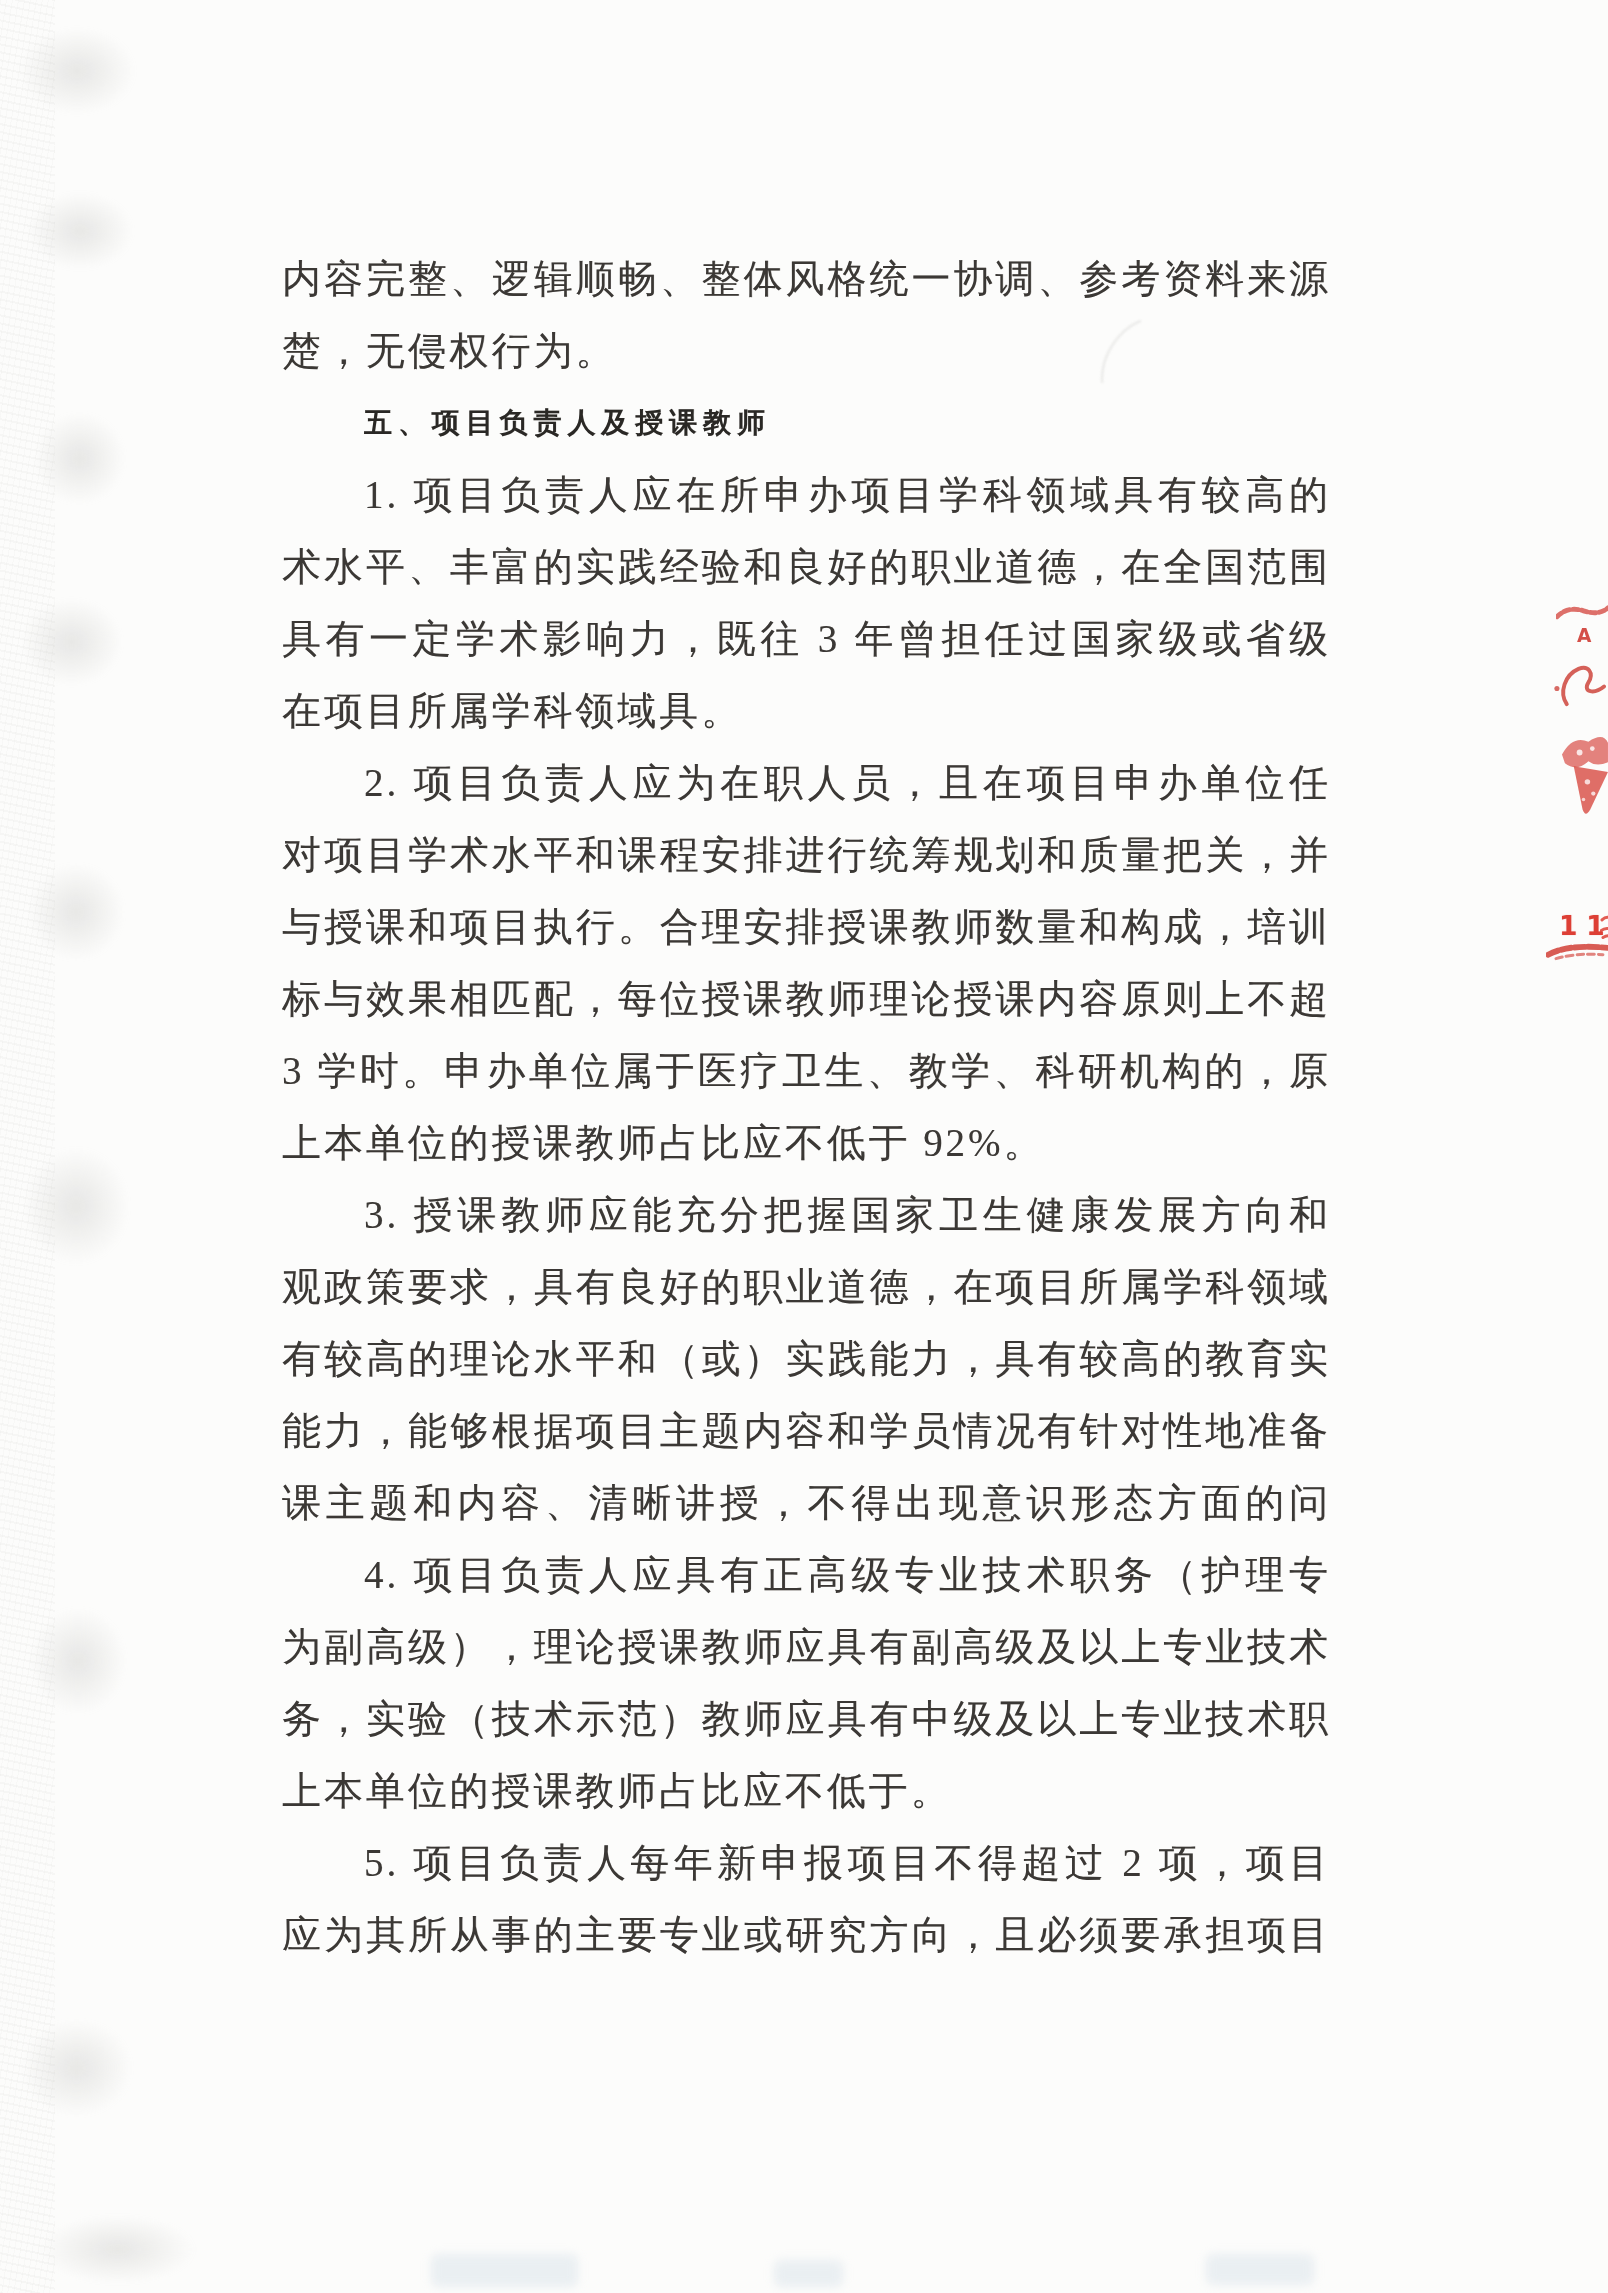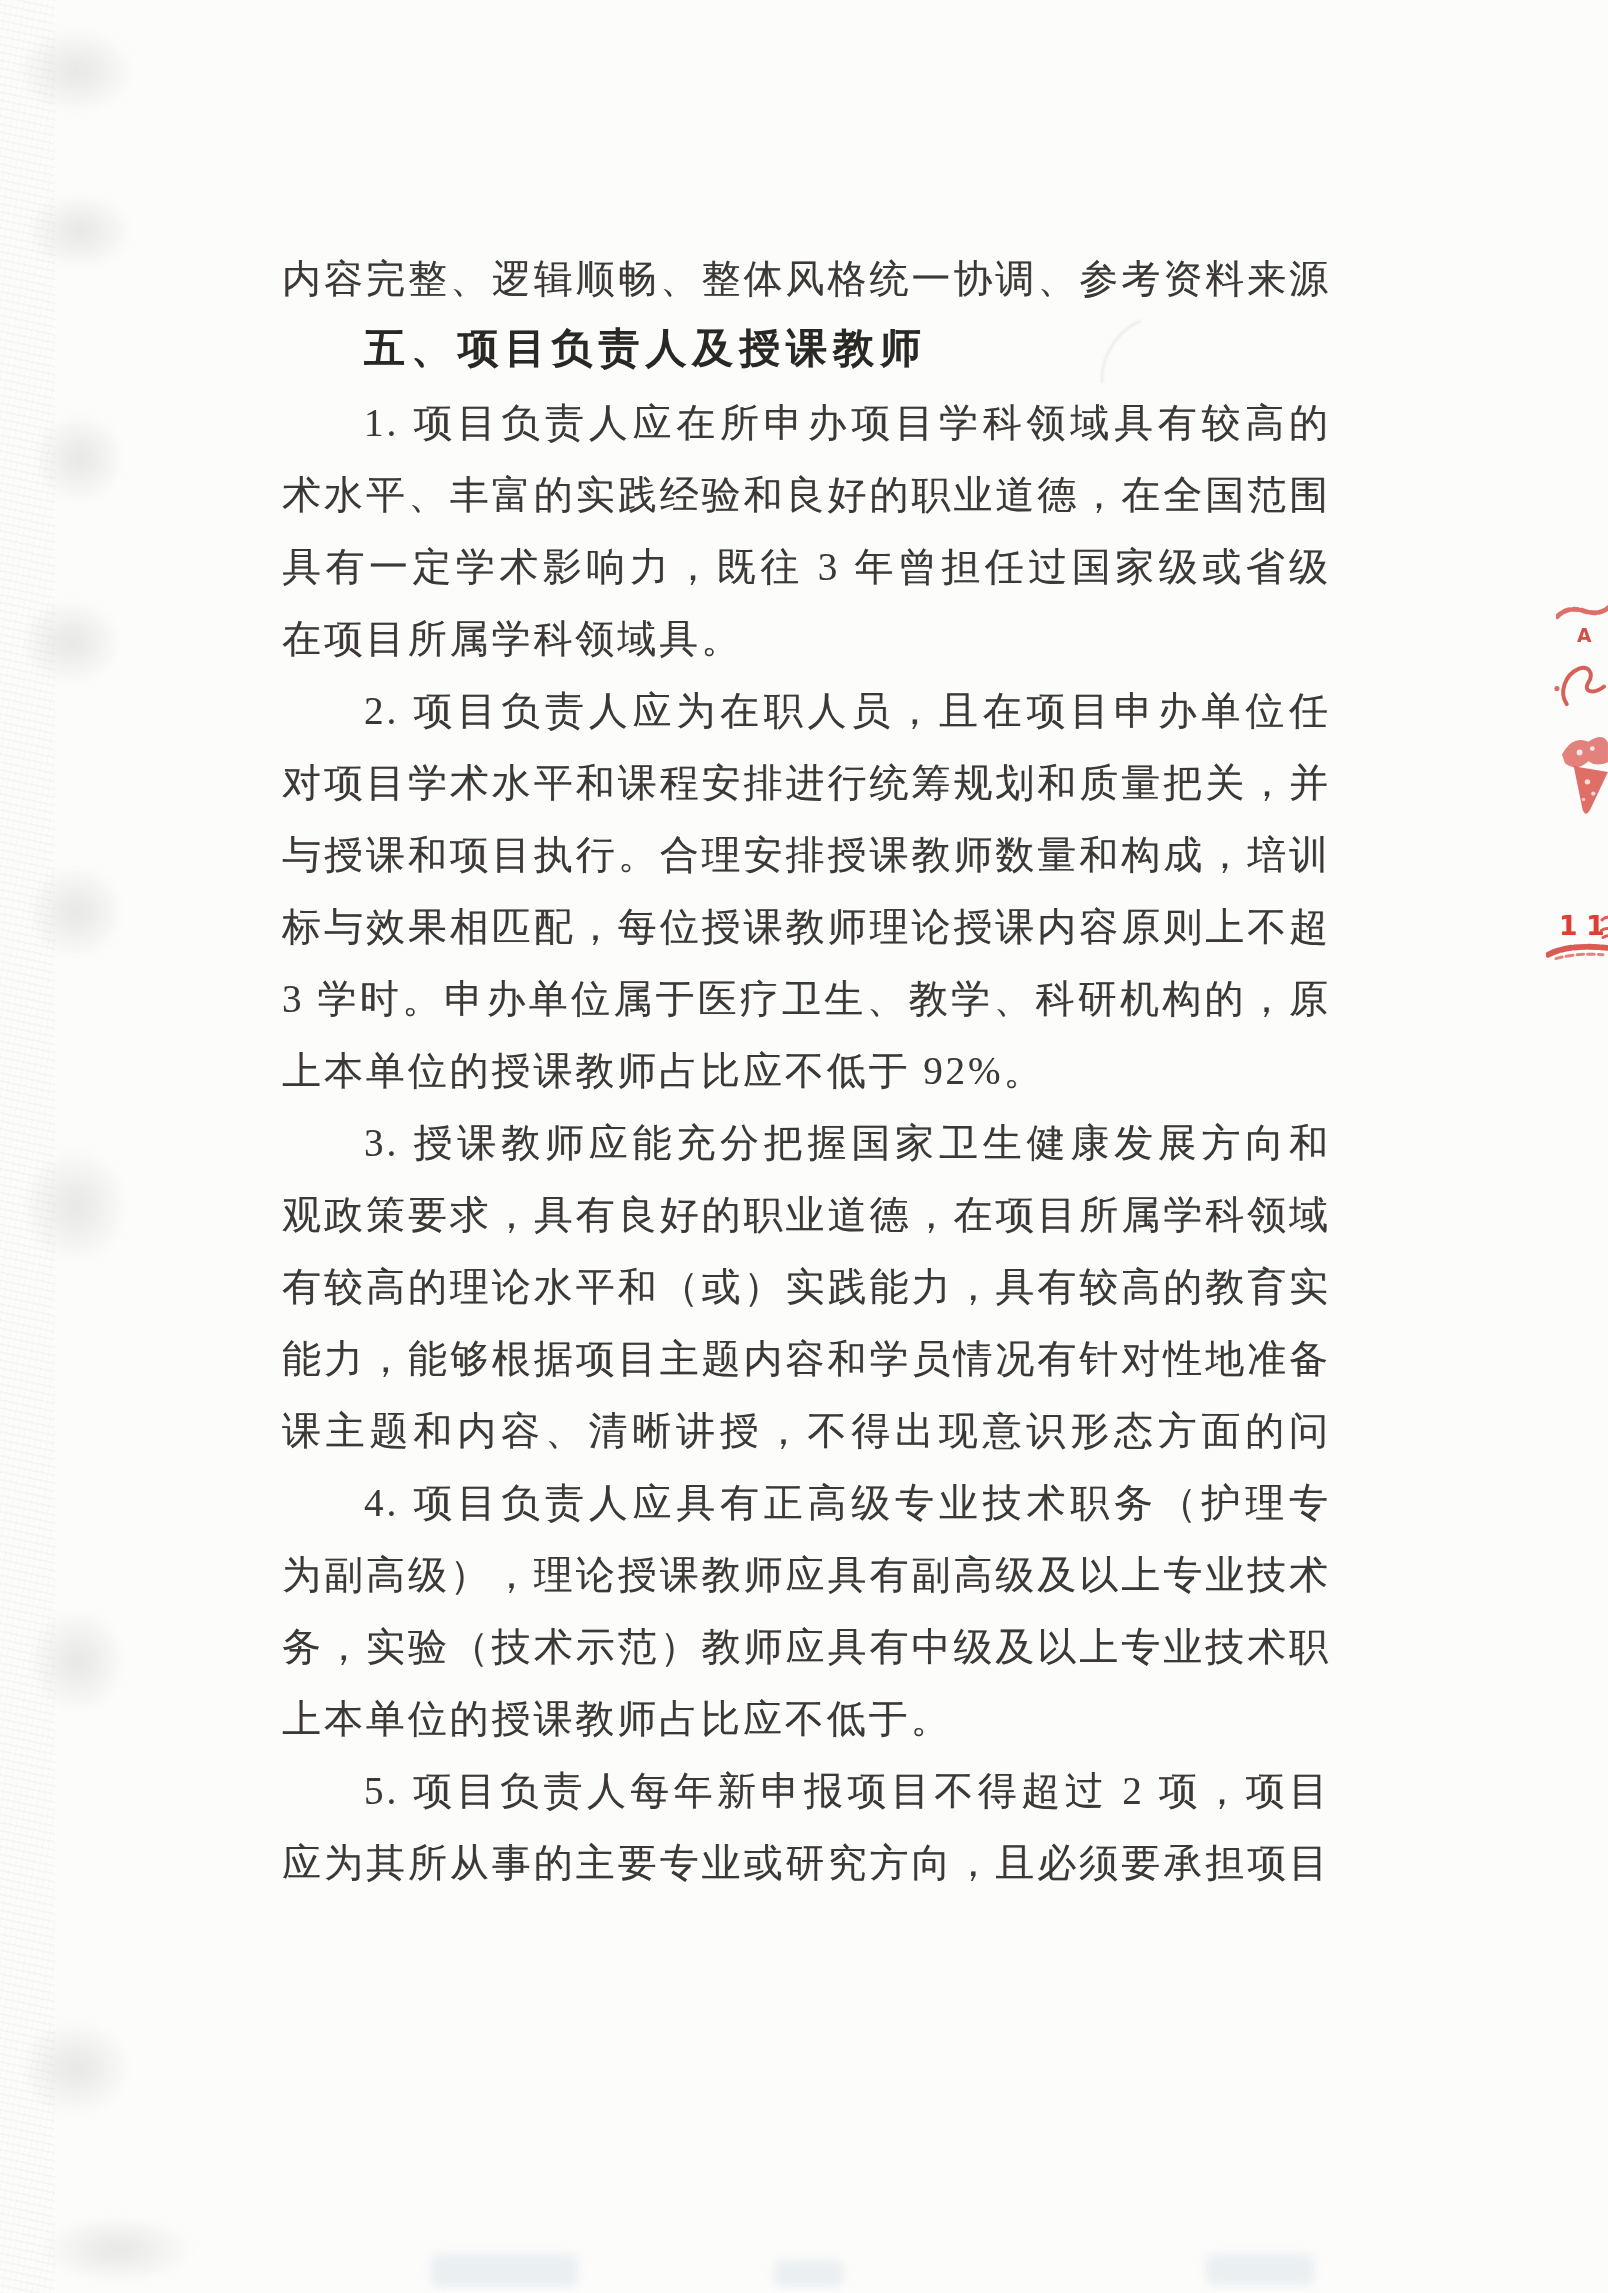--- a/index.html
+++ b/index.html
@@ -106,6 +106,7 @@
 
   <div class="text-block">
     <div class="ln j">内容完整、逻辑顺畅、整体风格统一协调、参考资料来源清</div>
+    <div class="ln">楚，无侵权行为。</div>
     <div class="ln heading">五、项目负责人及授课教师</div>
     <div class="ln j ind">1. 项目负责人应在所申办项目学科领域具有较高的学</div>
     <div class="ln j">术水平、丰富的实践经验和良好的职业道德，在全国范围内</div>

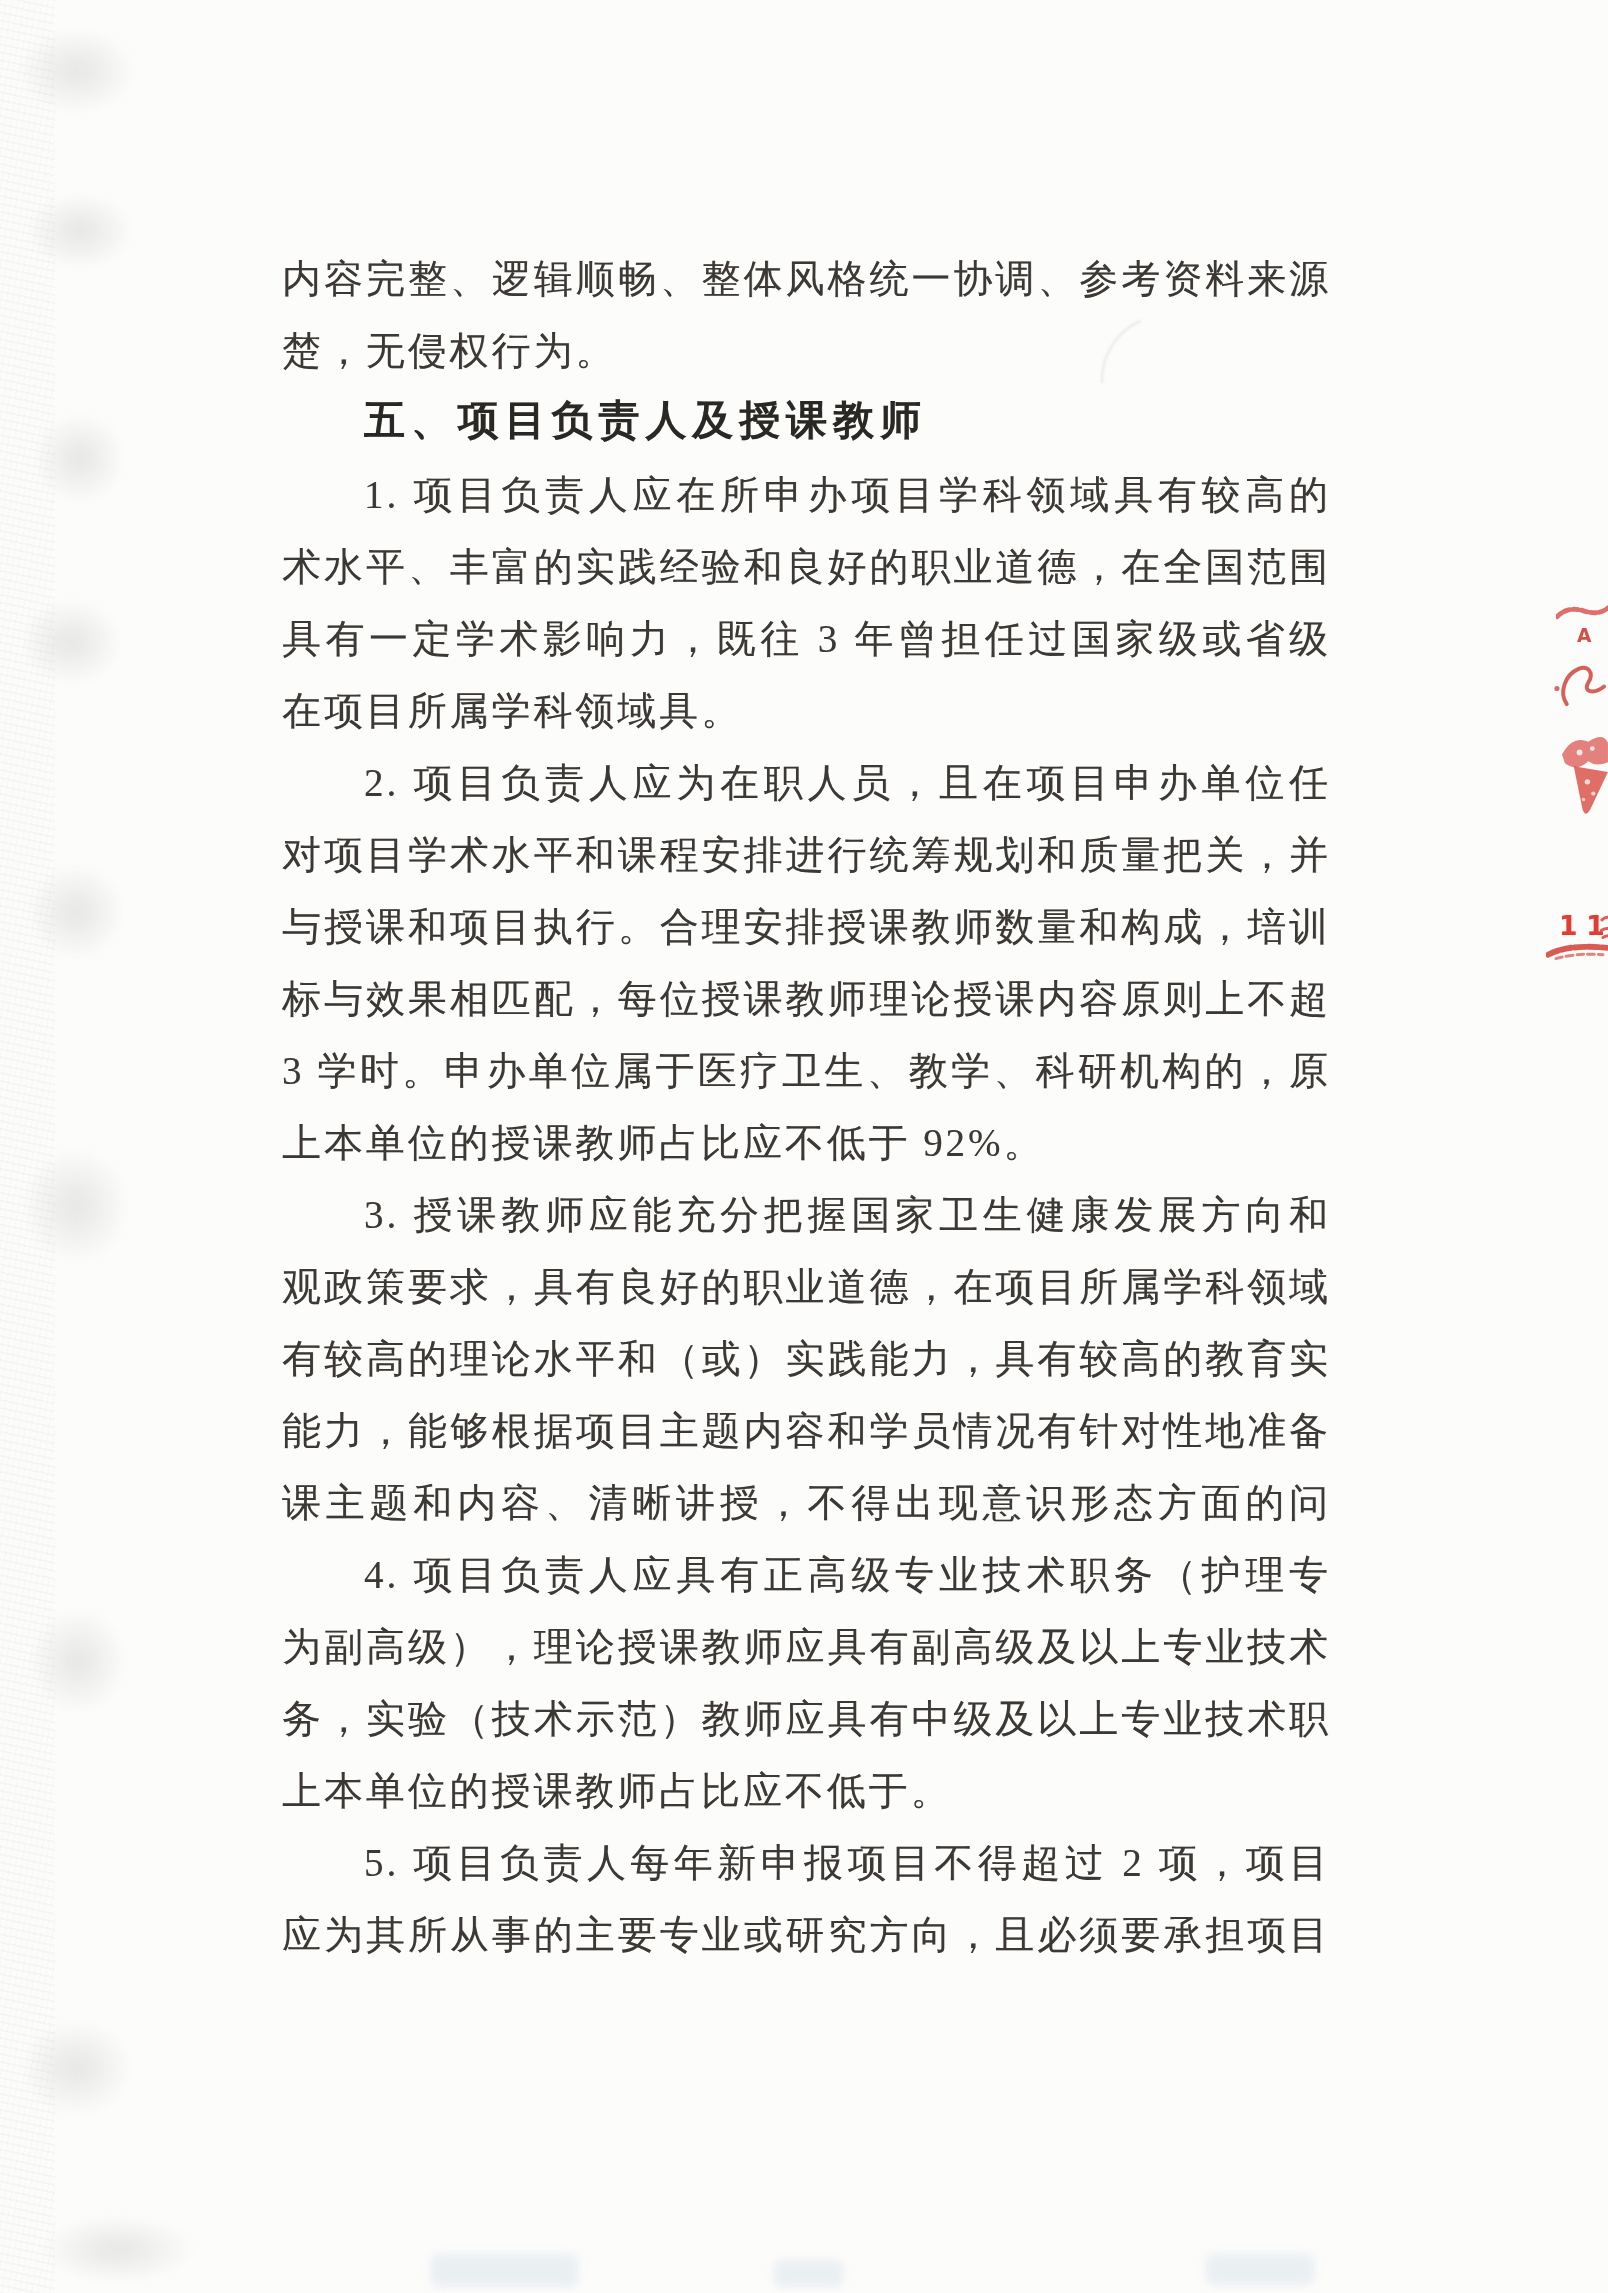--- a/index.html
+++ b/index.html
@@ -33,9 +33,9 @@
   }
   .ind{ text-indent:82px; }
   .heading{
-    font-family:Liberation Mono, monospace;
+    font-family:Liberation Serif, serif;
     font-weight:700;
-    font-size:41px;
+    font-size:28px;
     letter-spacing:5.9px;
     color:#2a2825;
     text-indent:82px;

